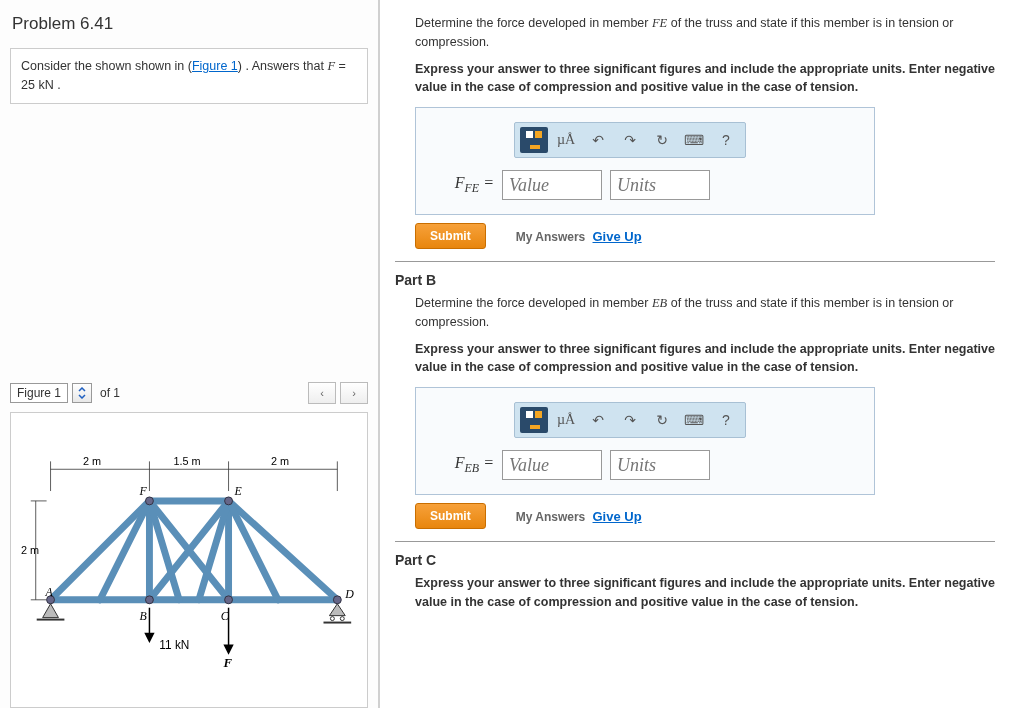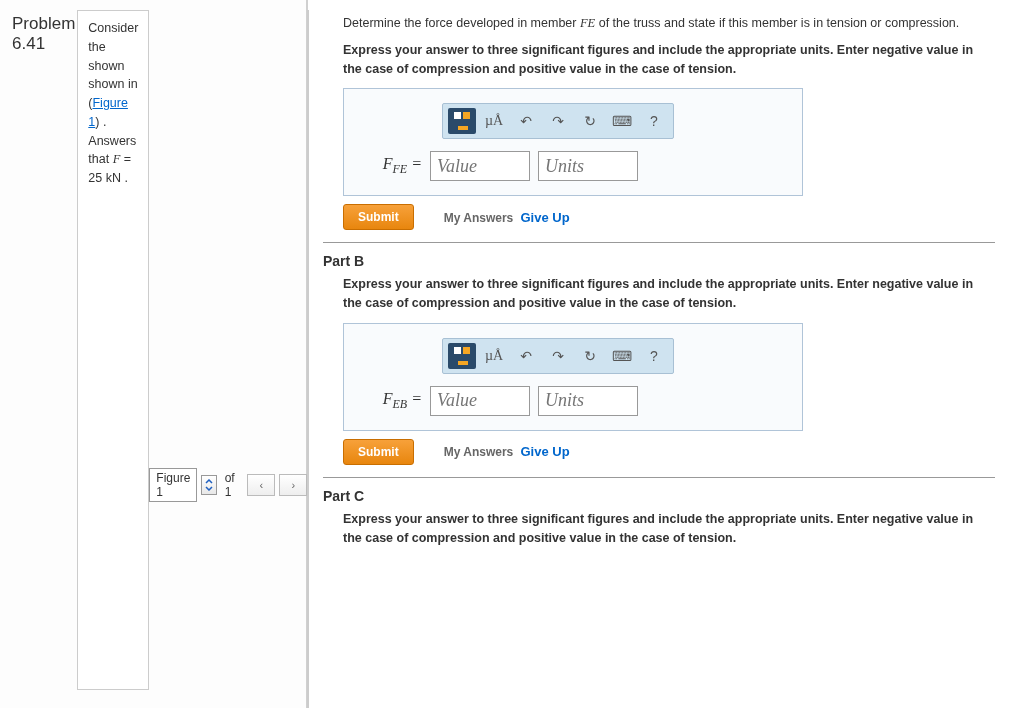--- a/index.html
+++ b/index.html
@@ -14,13 +14,13 @@
     overflow: hidden;
   }
   .left-panel {
-    width: 308px;
+    width: 380px;
     border-right: 2px solid #d0d0d0;
     padding: 10px 10px 0 10px;
     box-sizing: border-box;
     background: #fdfdfd;
     display: flex;
-    flex-direction: row;
+    flex-direction: column;
   }
   .right-panel {
     flex: 1;

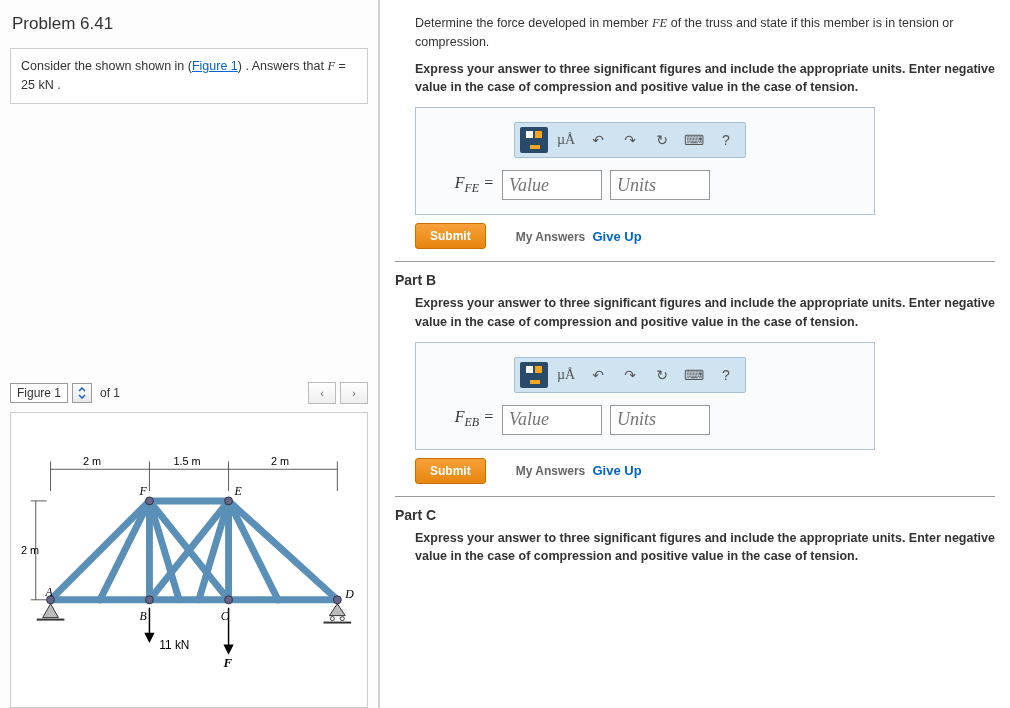--- a/index.html
+++ b/index.html
@@ -214,6 +214,7 @@
   }
   .giveup {
     color: #0066cc;
+    text-decoration: underline;
     cursor: pointer;
     font-weight: bold;
   }

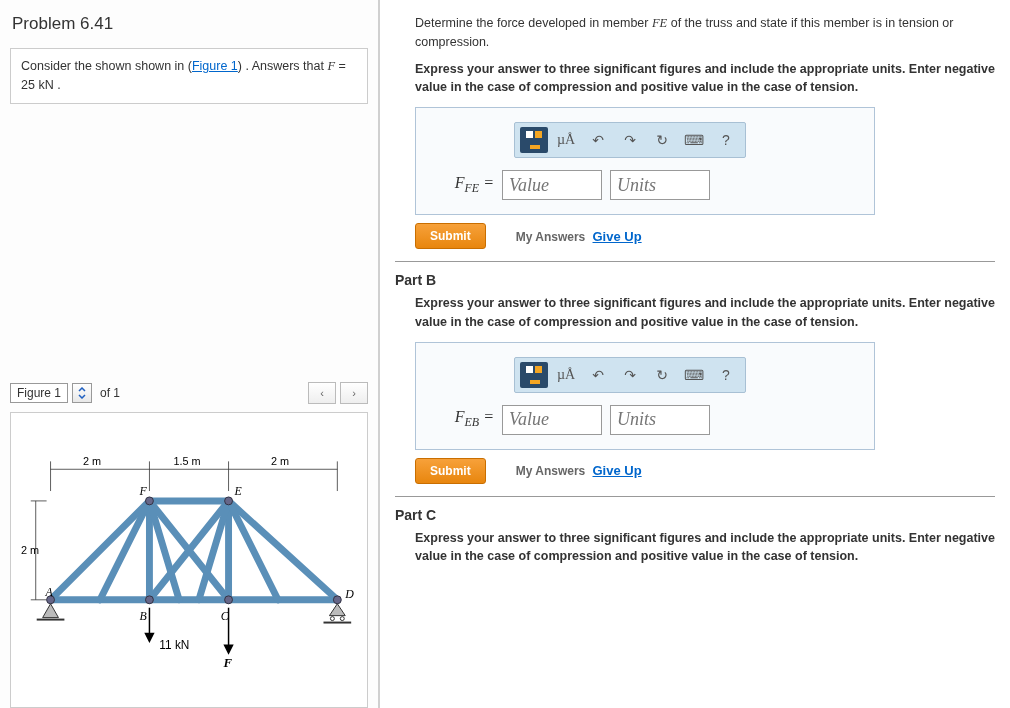--- a/index.html
+++ b/index.html
@@ -364,6 +364,9 @@
   <hr class="sep">
 
   <div class="part-heading">Part B</div>
+  <div class="part-text">
+    <span>Determine the force developed in member </span><span class="serif italic">EB</span><span> of the truss and state if this member is in tension or compression.</span>
+  </div>
   <div class="part-bold">Express your answer to three significant figures and include the appropriate units. Enter negative value in the case of compression and positive value in the case of tension.</div>
 
   <div class="answer-box">

